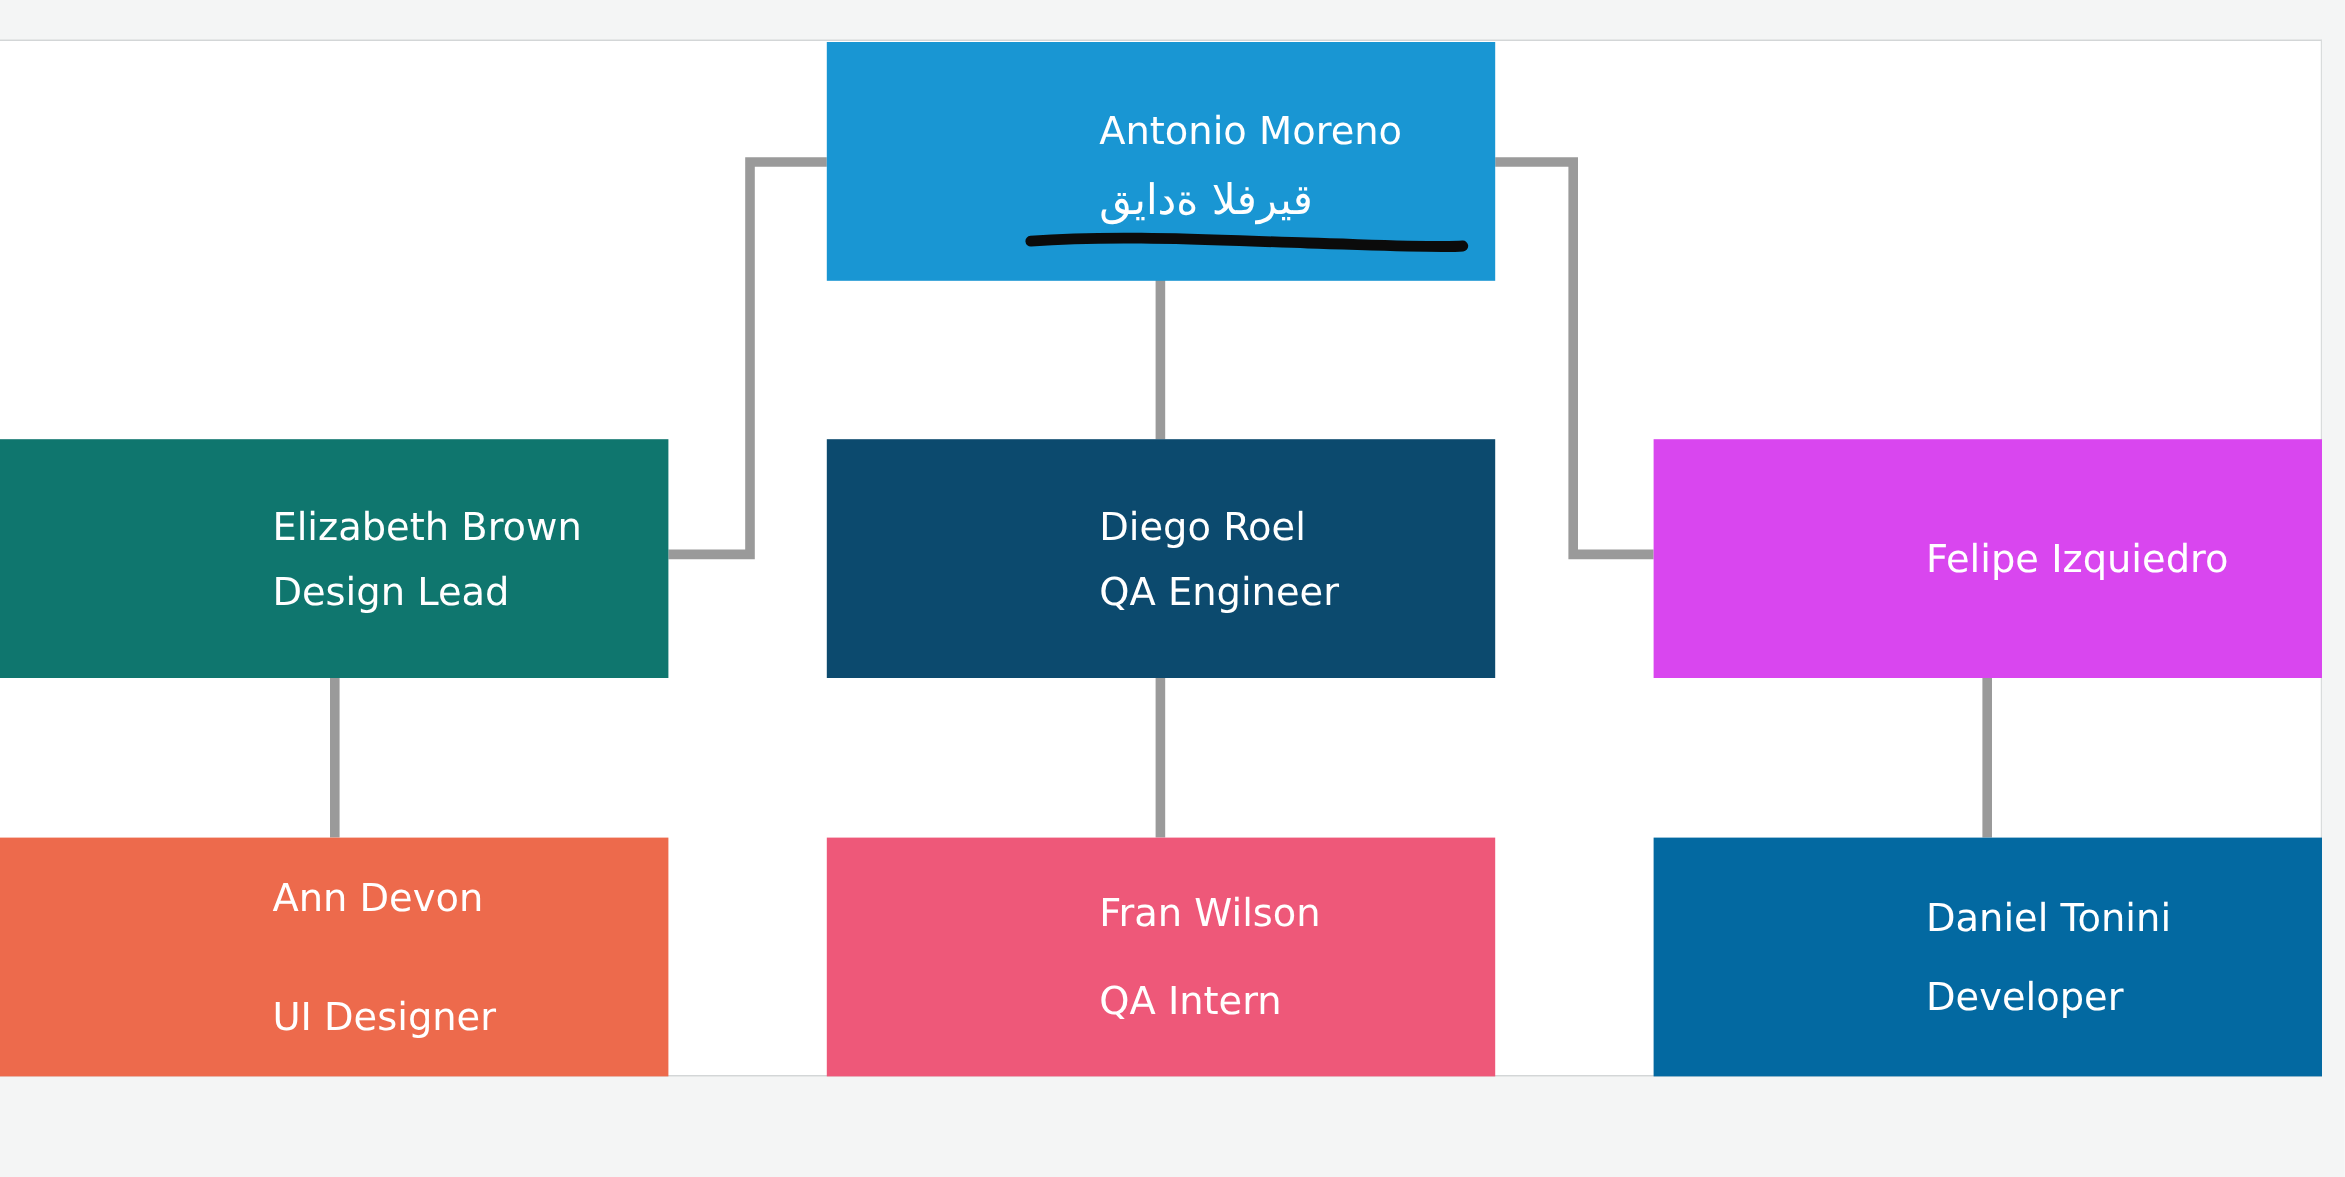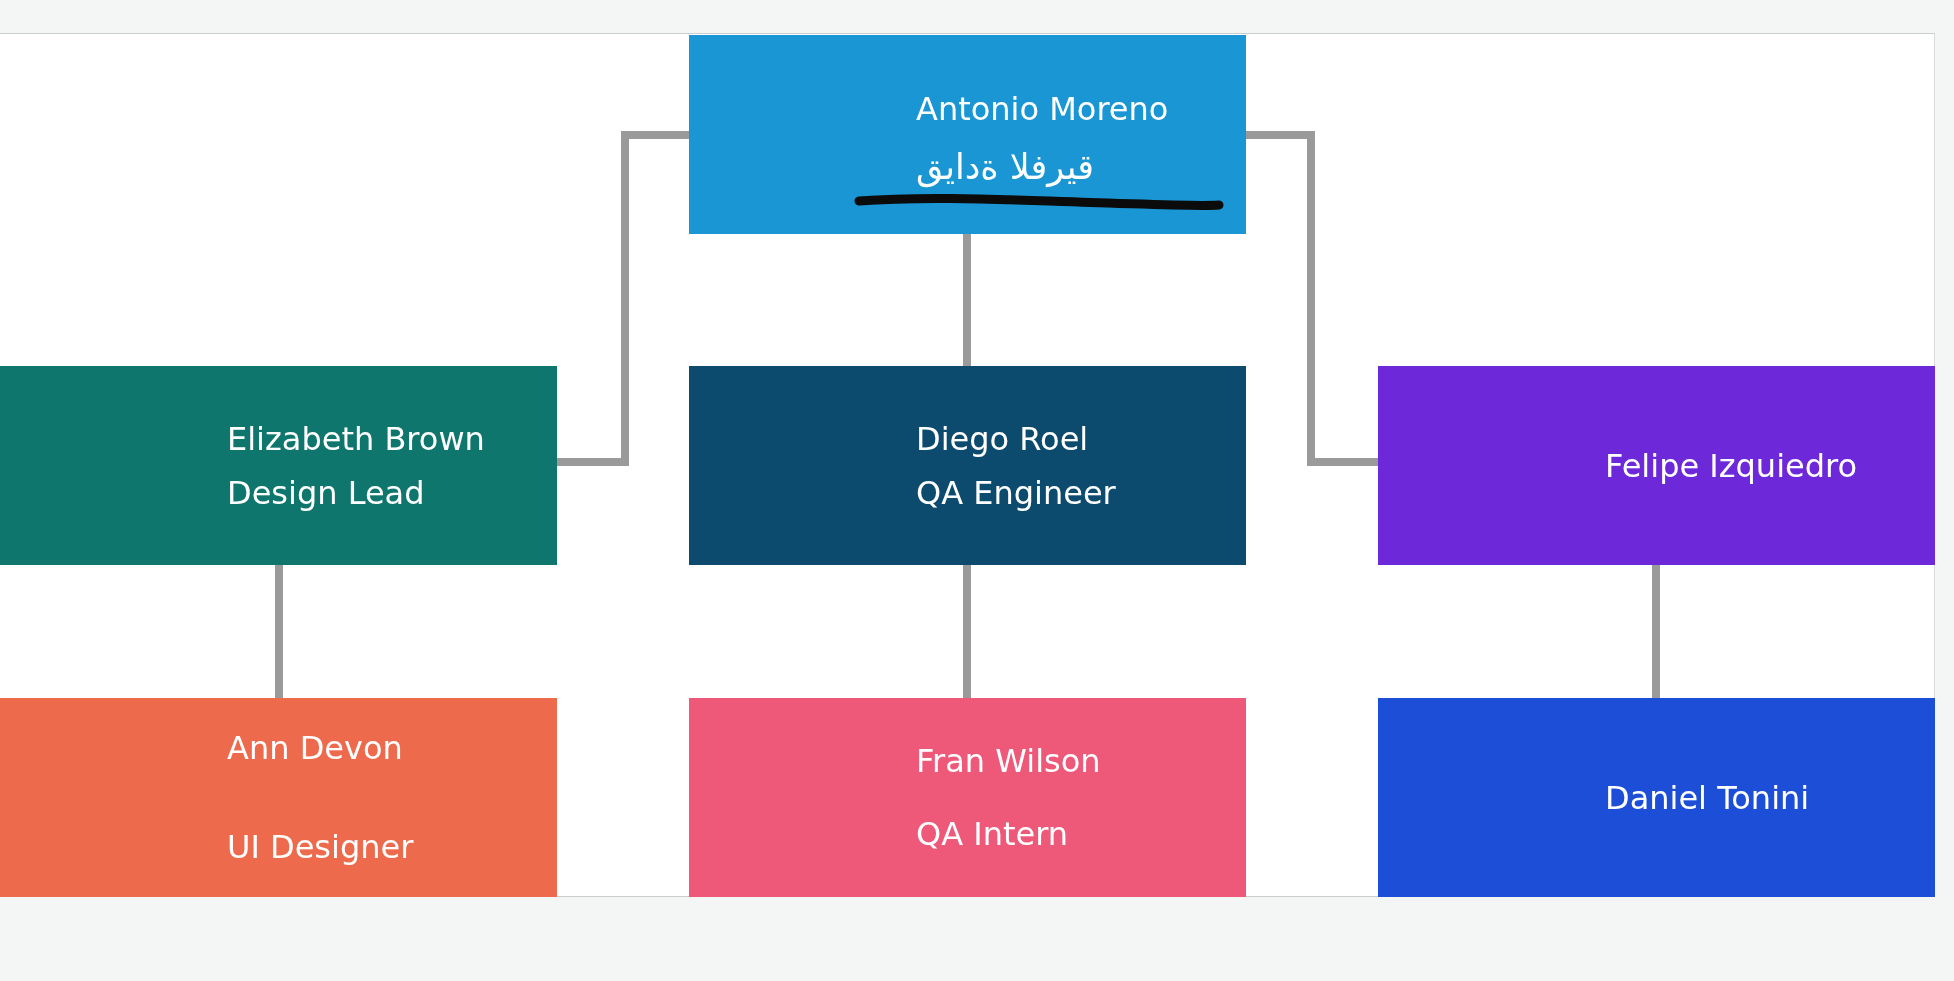--- a/index.html
+++ b/index.html
@@ -102,7 +102,7 @@
     <div class="line line-role">QA Engineer</div>
   </div>
 
-  <div class="node node-senior-dev" style="background-color: #6d28d9;">
+  <div class="node node-senior-dev" style="background-color: #d946ef;">
     <div class="line line-name">Felipe Izquiedro</div>
   </div>
 

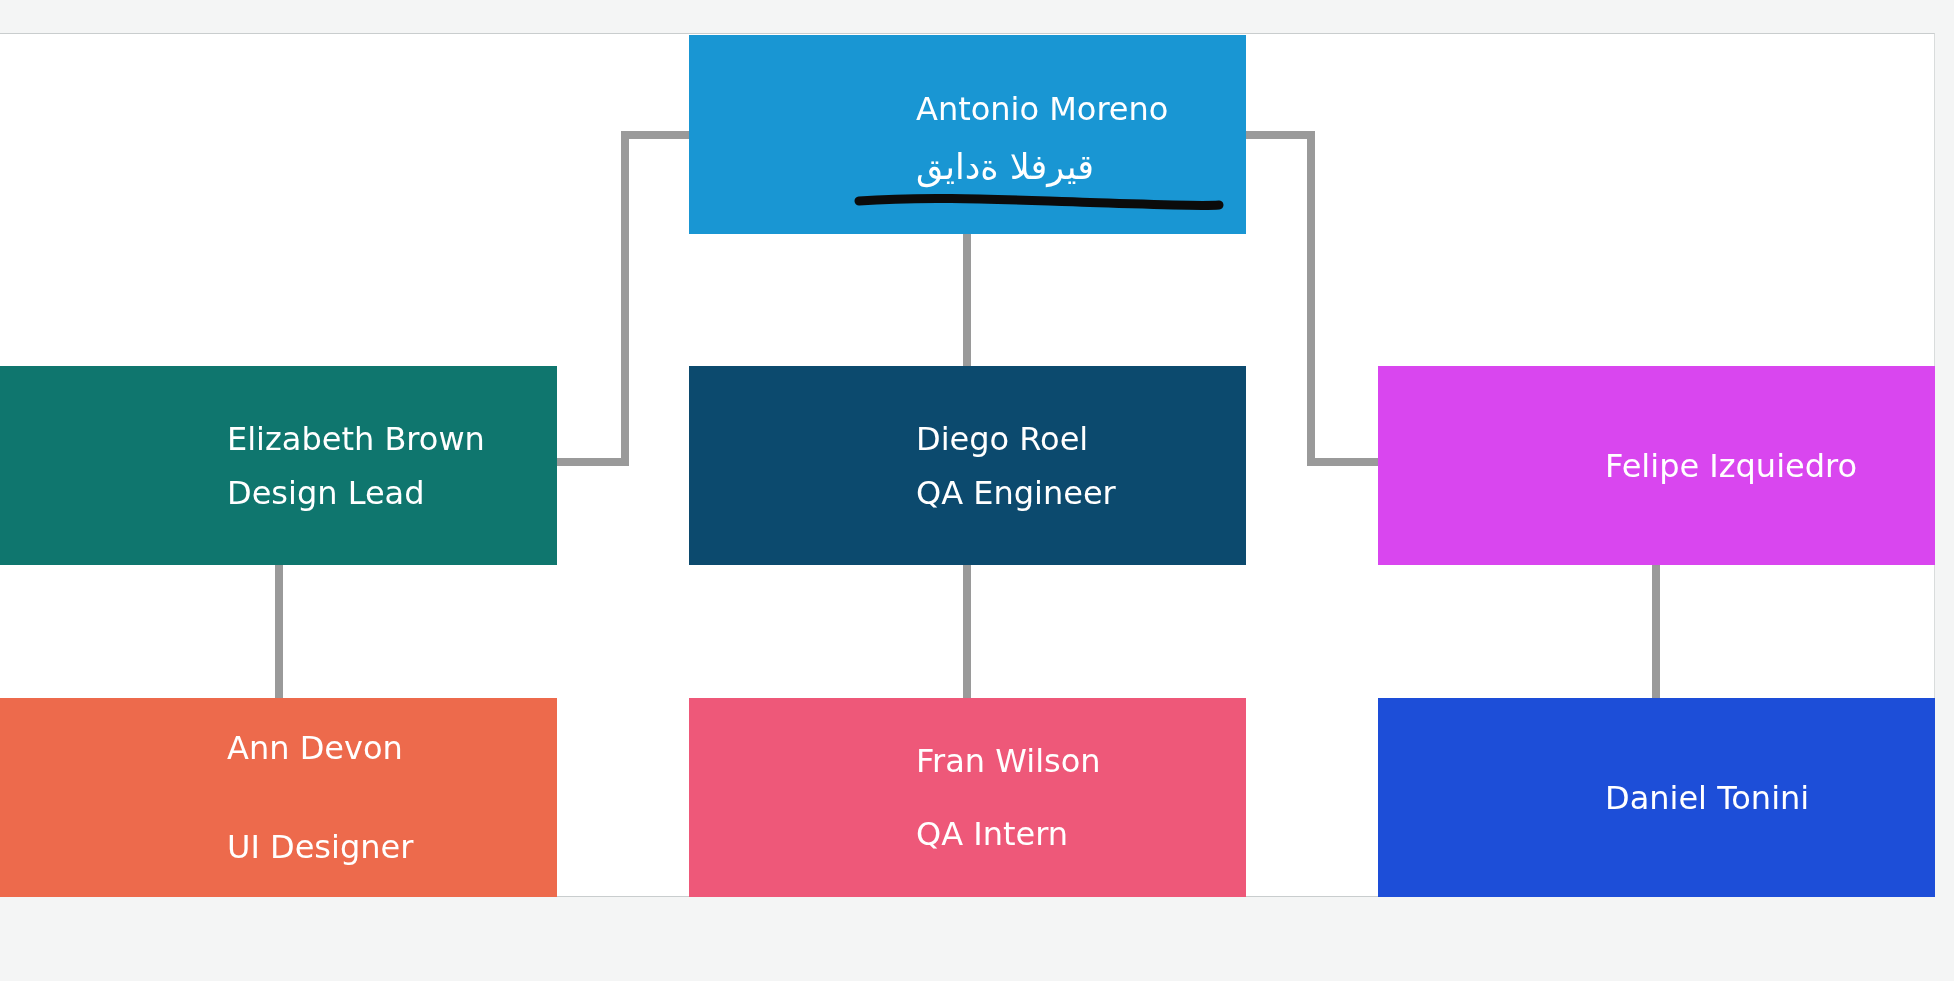--- a/index.html
+++ b/index.html
@@ -116,7 +116,7 @@
     <div class="line line-role">QA Intern</div>
   </div>
 
-  <div class="node node-developer" style="background-color: #1d4ed8; gap: 12px;">
+  <div class="node node-developer" style="background-color: #0369a1; gap: 12px;">
     <div class="line line-name">Daniel Tonini</div>
   </div>
 

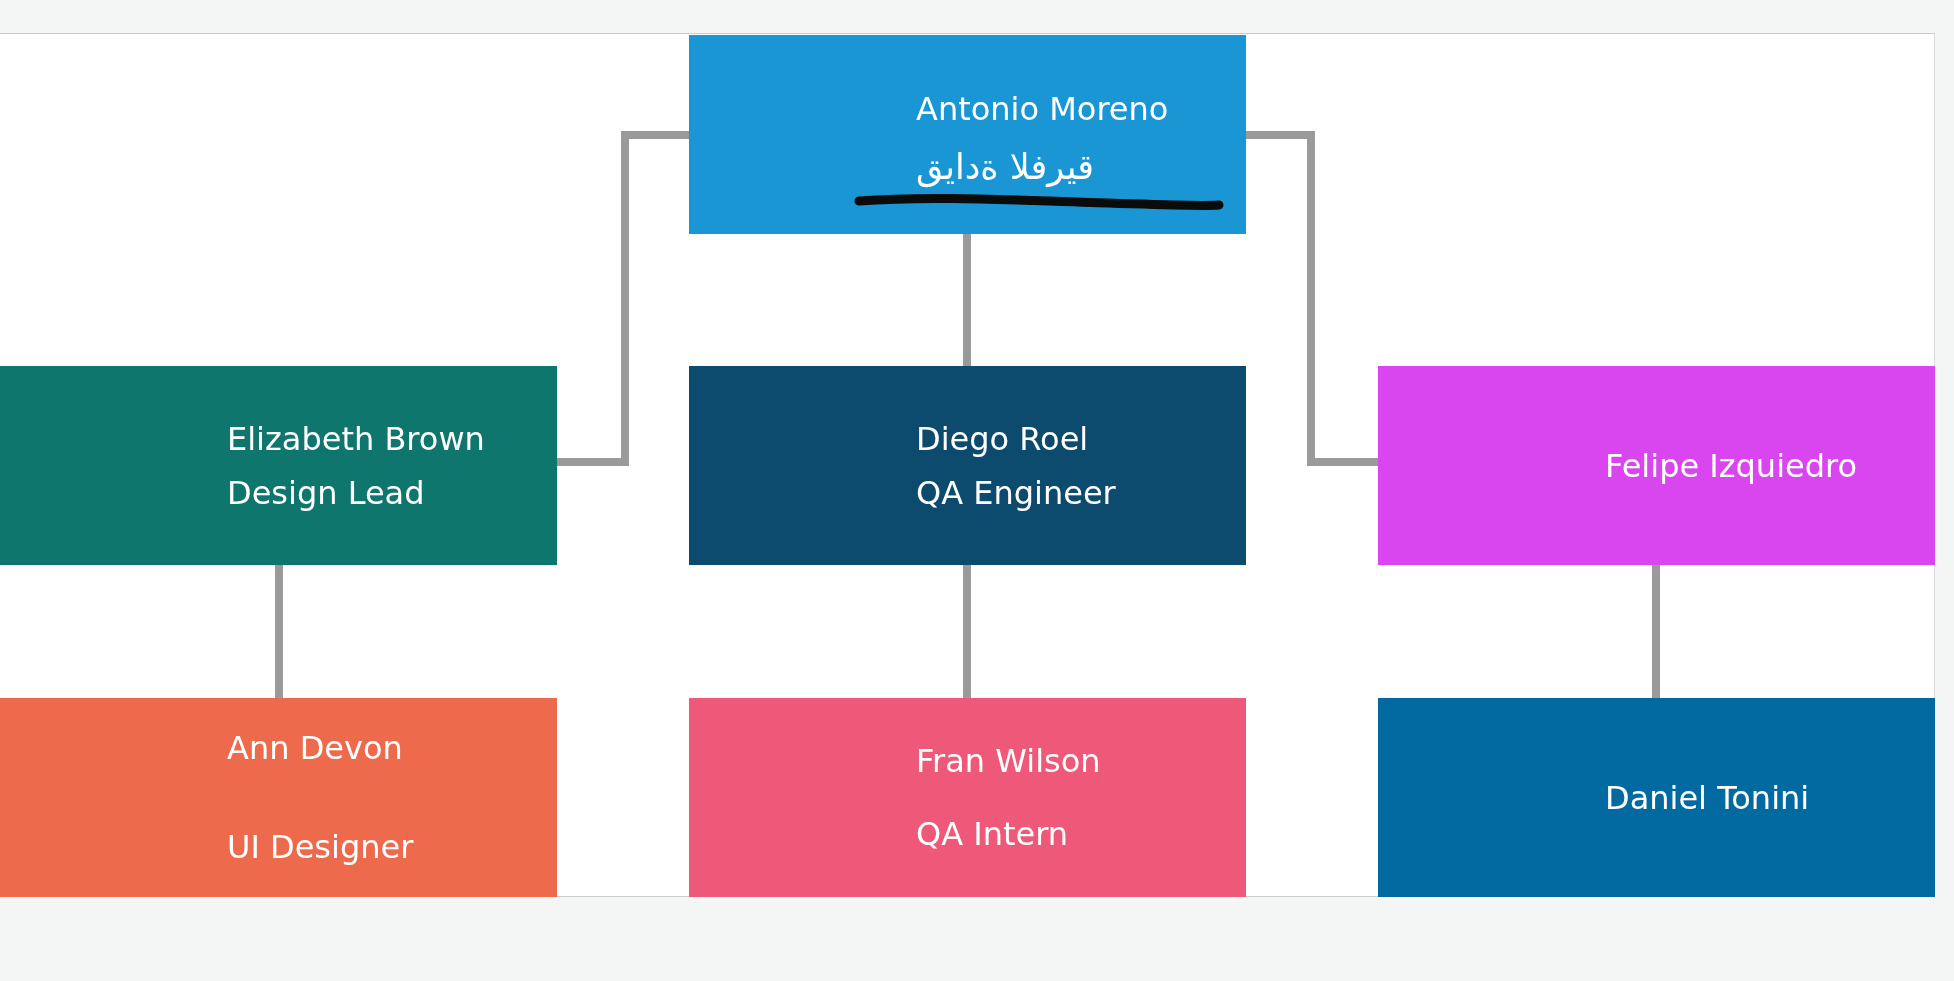--- a/index.html
+++ b/index.html
@@ -118,6 +118,7 @@
 
   <div class="node node-developer" style="background-color: #0369a1; gap: 12px;">
     <div class="line line-name">Daniel Tonini</div>
+    <div class="line line-role">Developer</div>
   </div>
 
   <svg class="annotation-layer" viewBox="0 0 1954 981">

